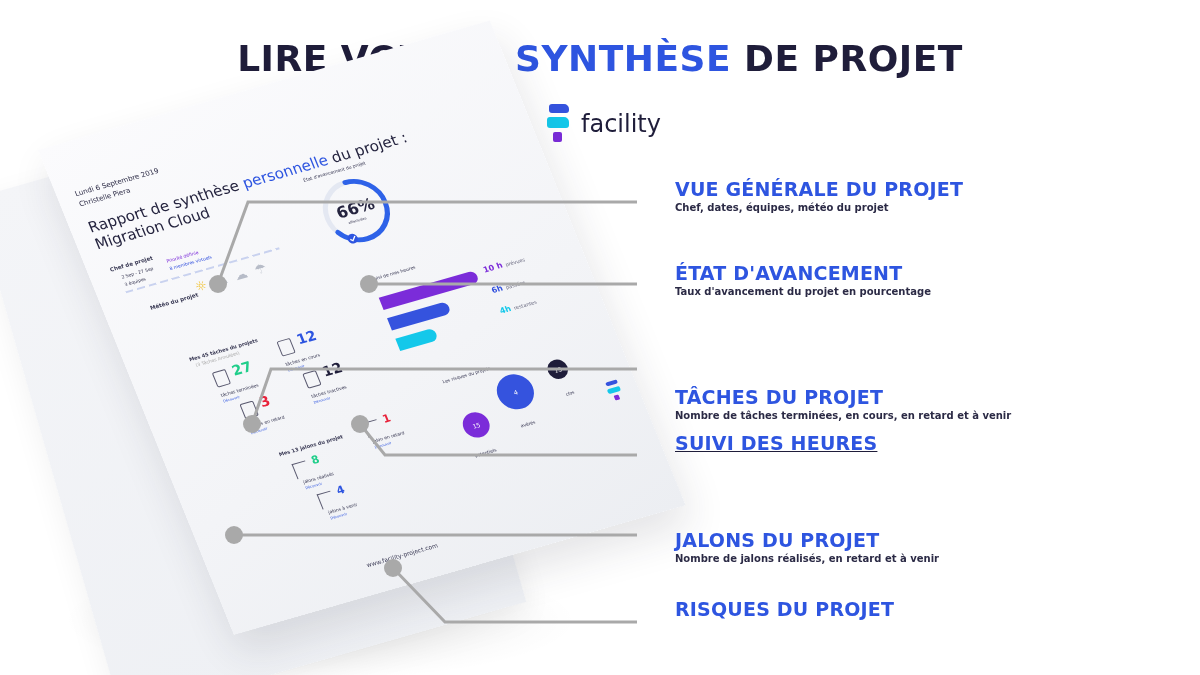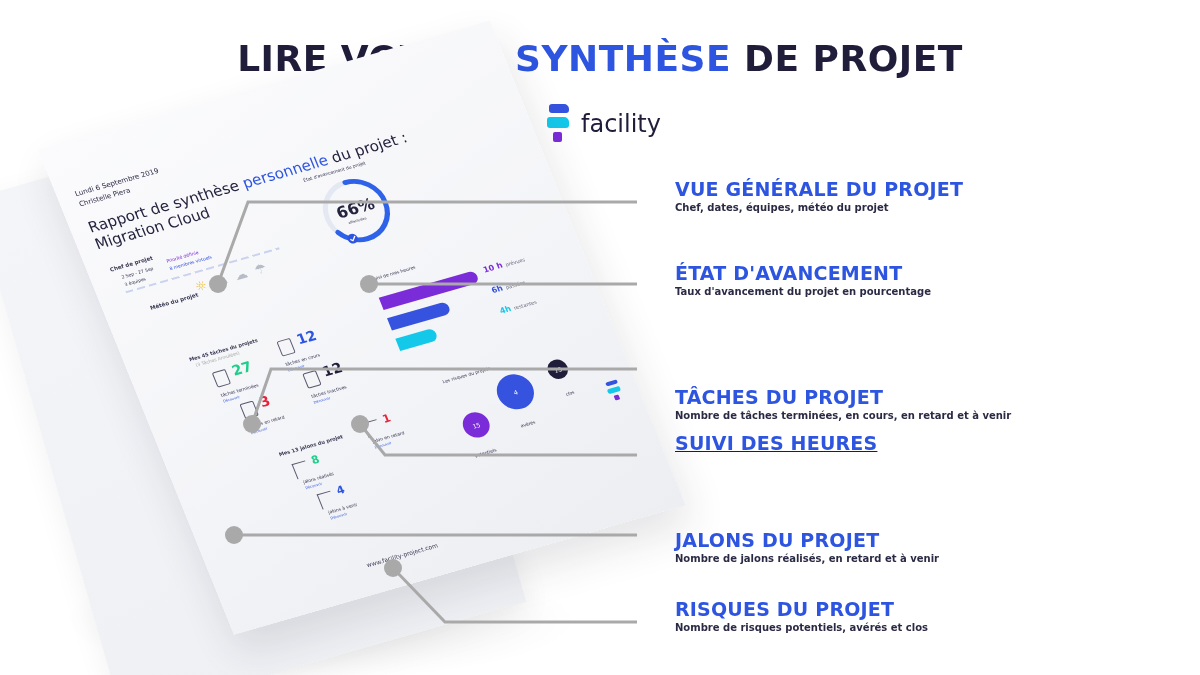--- a/index.html
+++ b/index.html
@@ -222,7 +222,6 @@
 </div>
 <div class="sec" style="top:598px;">
   <div class="sec-title">RISQUES DU PROJET</div>
-  <div class="sec-desc">Nombre de risques potentiels, avérés et clos</div>
 </div>
 
 </body></html>

